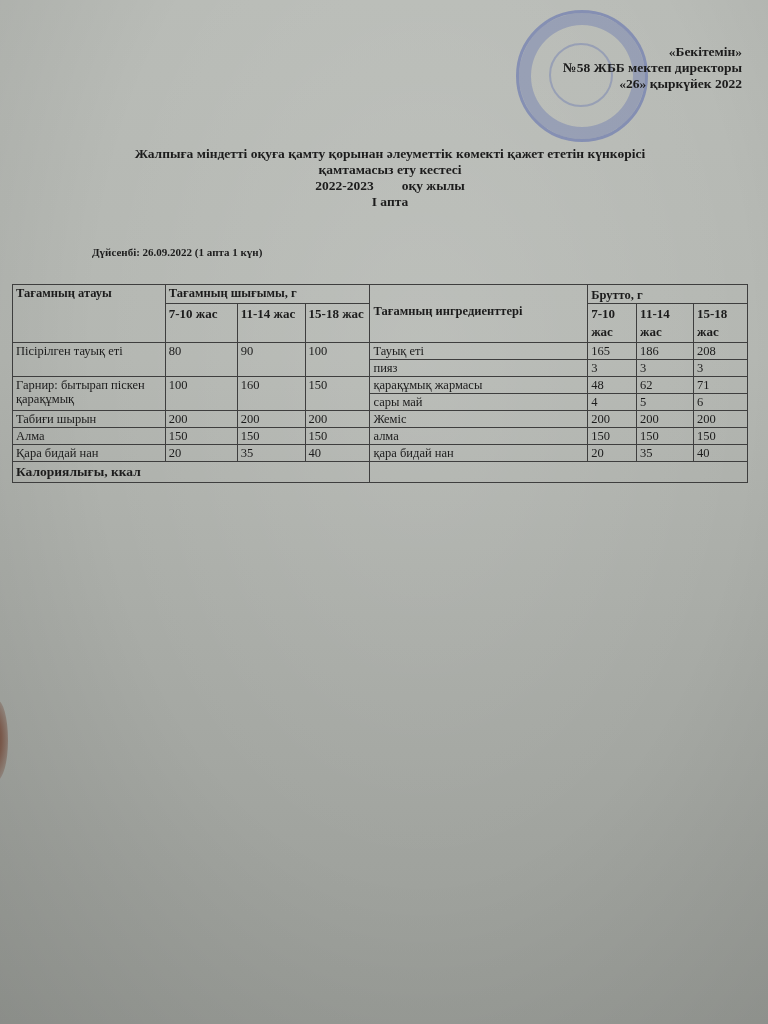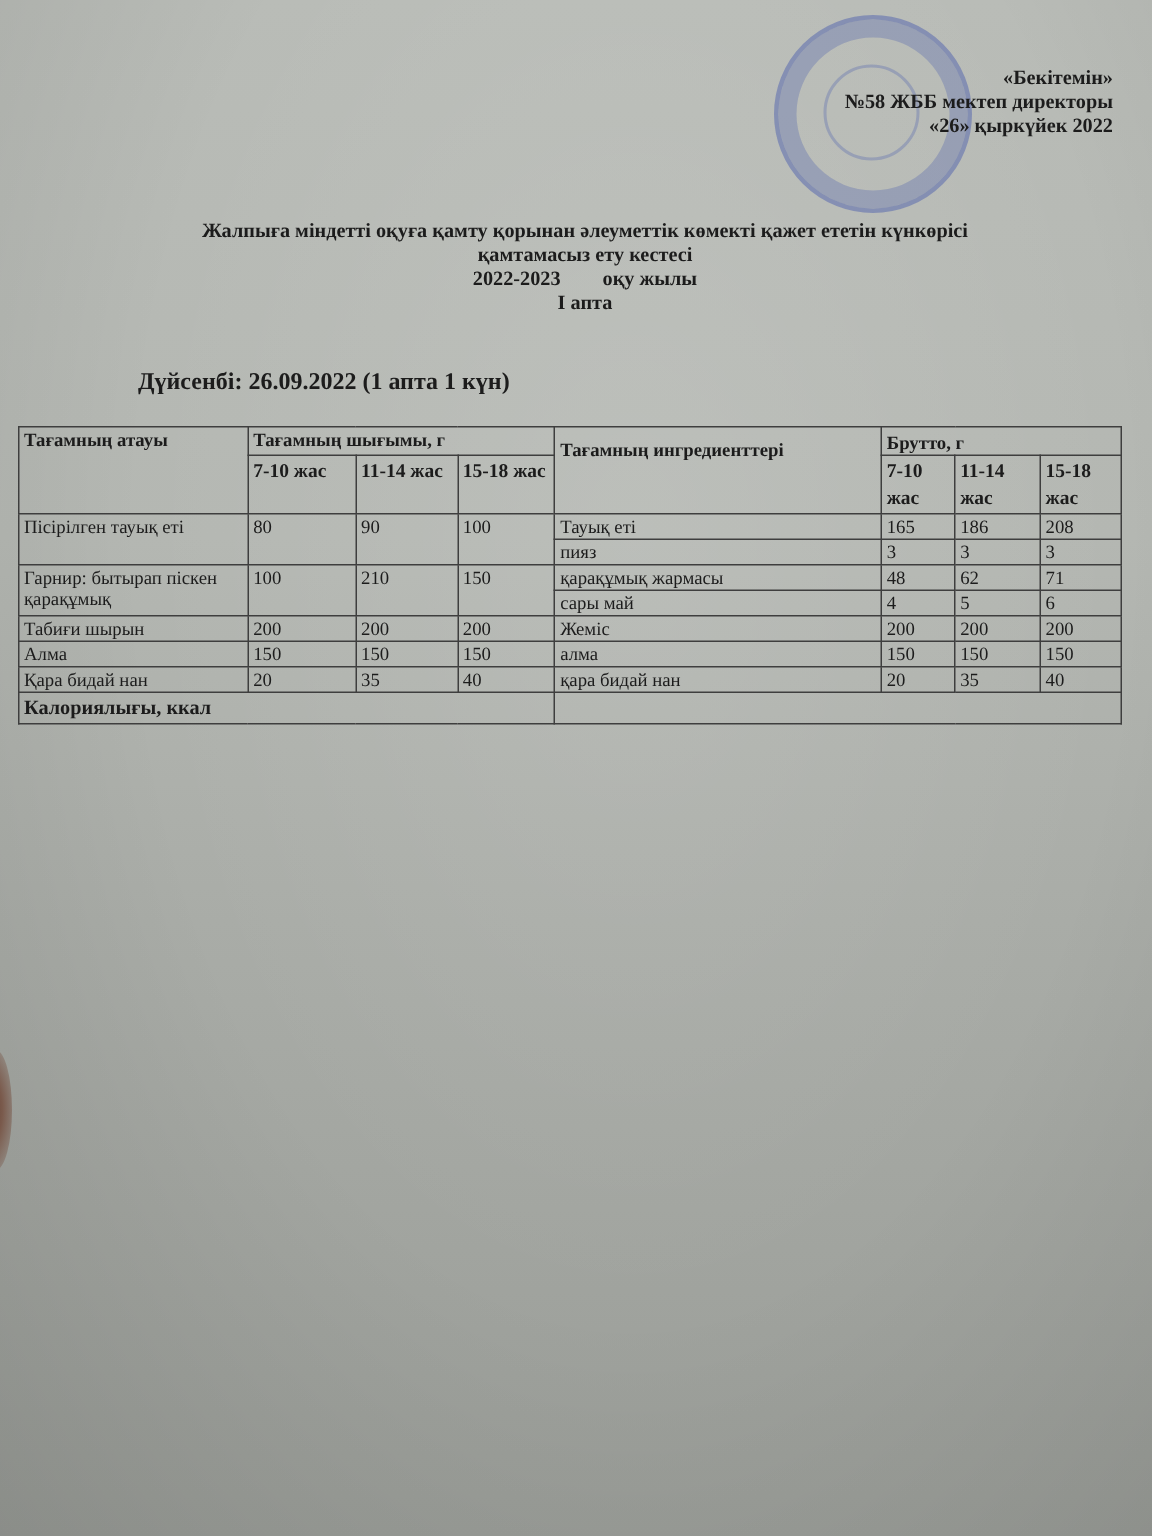--- a/index.html
+++ b/index.html
@@ -46,7 +46,7 @@
   .title-block .year .gap { width: 28px; }
   .day-line {
     position: absolute; left: 92px; top: 246px;
-    font-weight: bold; font-size: 16px; text-align: right;
+    font-weight: bold; font-size: 11px; text-align: right;
   }
   table.menu {
     position: absolute; left: 12px; top: 284px;

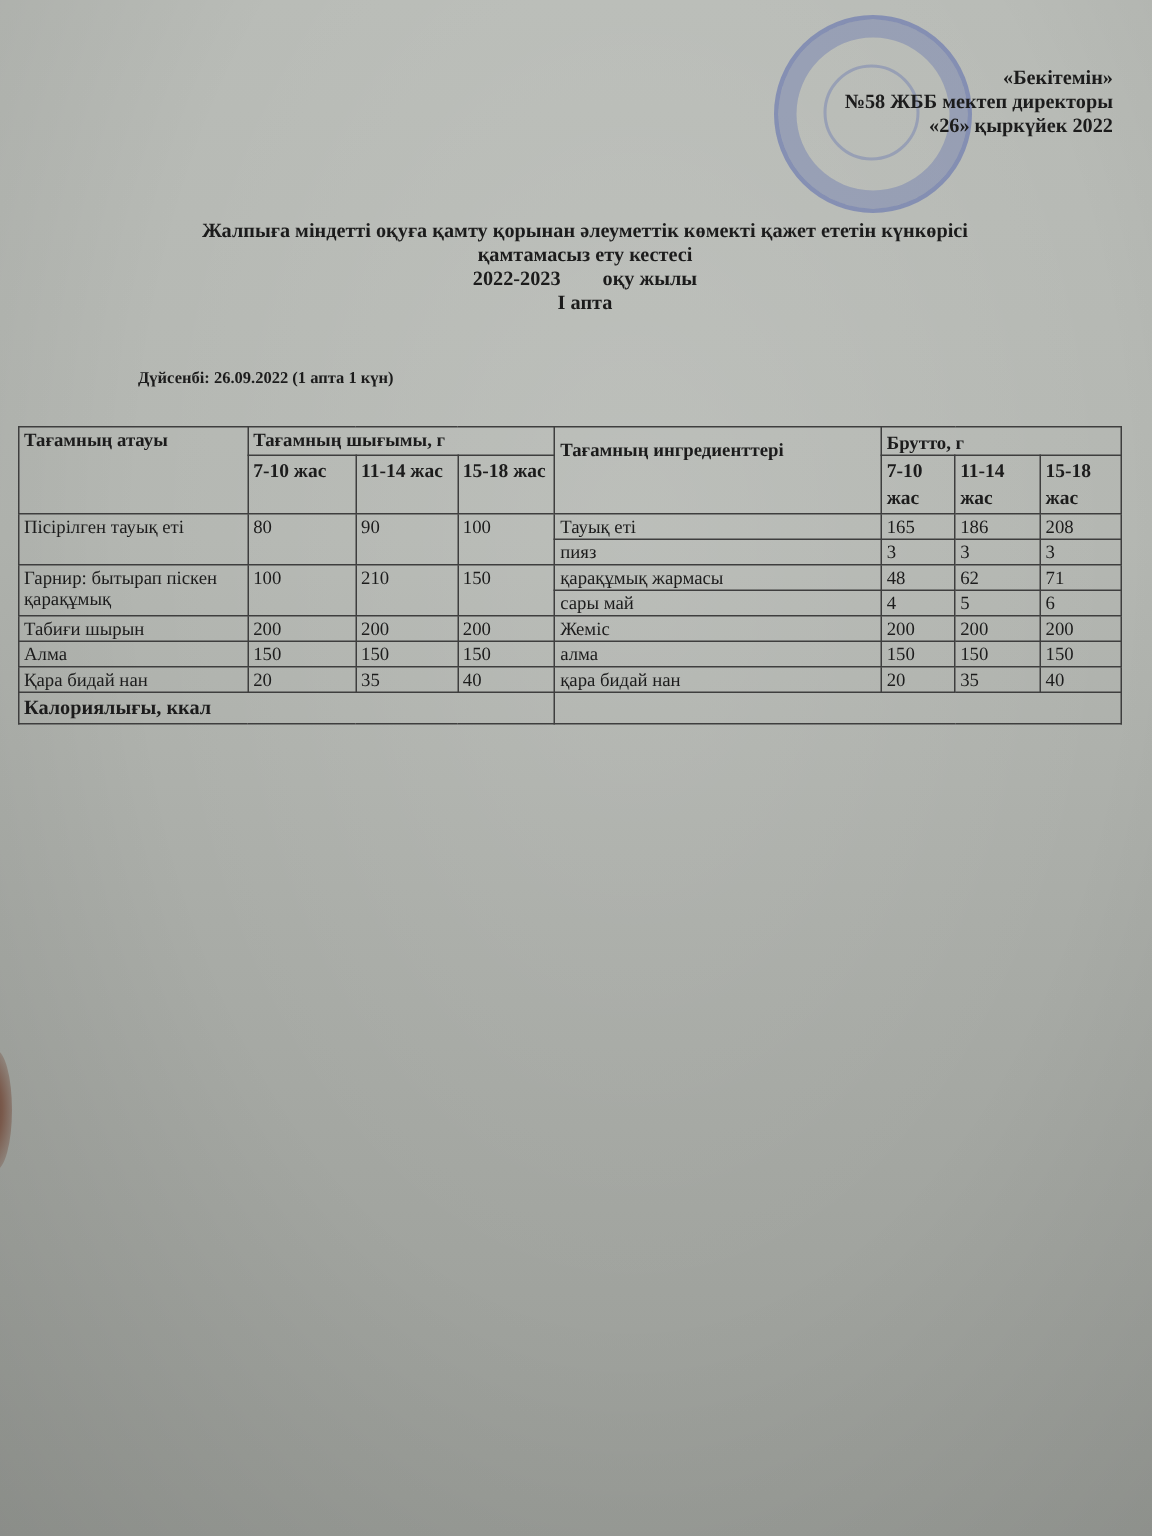--- a/index.html
+++ b/index.html
@@ -101,7 +101,7 @@
       <tr>
     <th rowspan="2">Тағамның атауы</th>
     <th colspan="3">Тағамның шығымы, г</th>
-    <th rowspan="2" style="padding-top:8px;margin-left:40px;">Тағамның ингредиенттері</th>
+    <th rowspan="2" style="padding-top:19px;margin-left:40px;">Тағамның ингредиенттері</th>
     <th colspan="3" style="padding-top:3px;">Брутто, г</th>
   </tr>
   <tr>

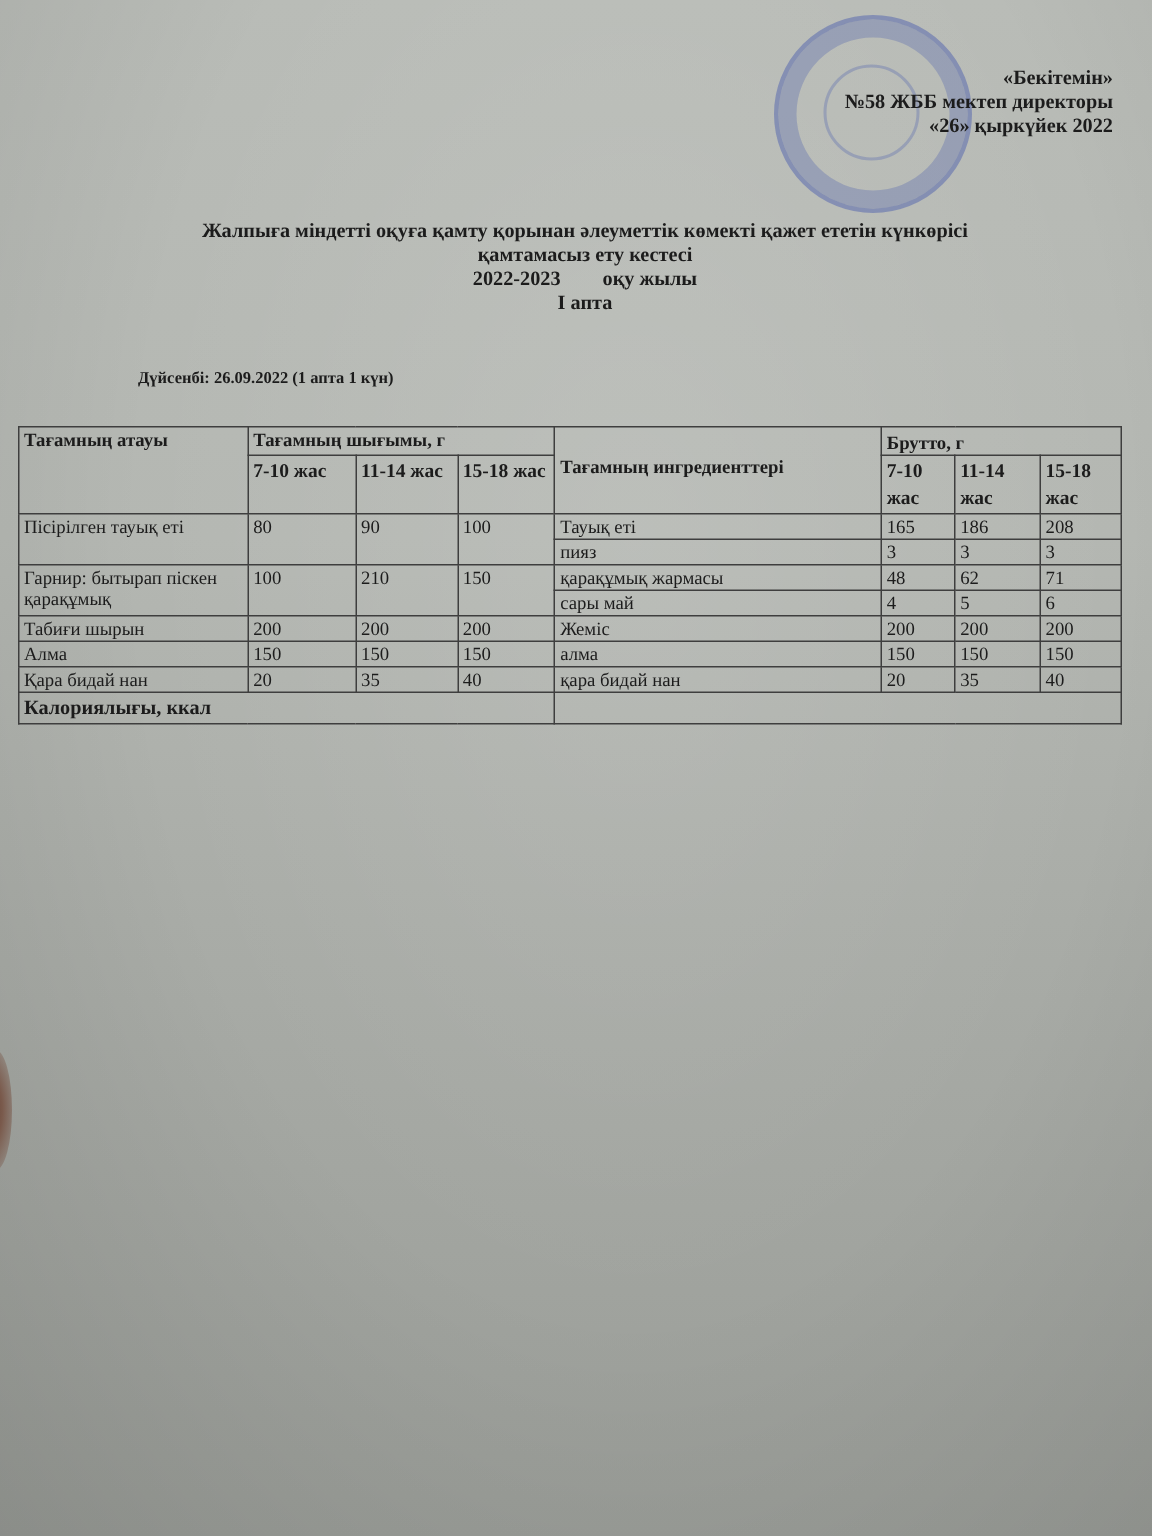--- a/index.html
+++ b/index.html
@@ -133,7 +133,7 @@
   <tr>
     <td rowspan="2">Гарнир: бытырап піскен қарақұмық</td>
     <td rowspan="2">100</td>
-    <td rowspan="2">210</td>
+    <td rowspan="2">160</td>
     <td rowspan="2">150</td>
     <td>қарақұмық жармасы</td>
     <td>48</td>

